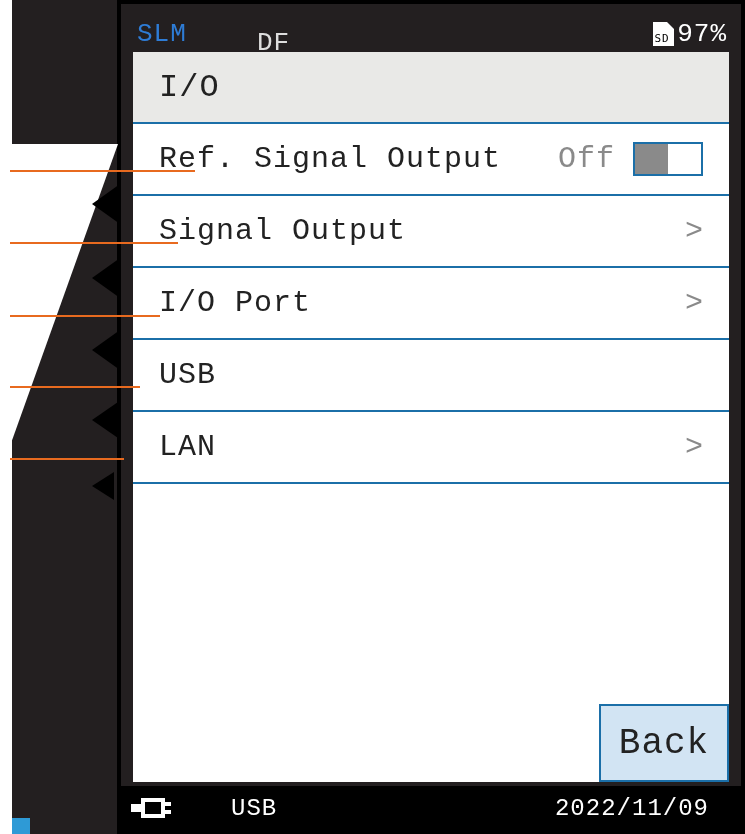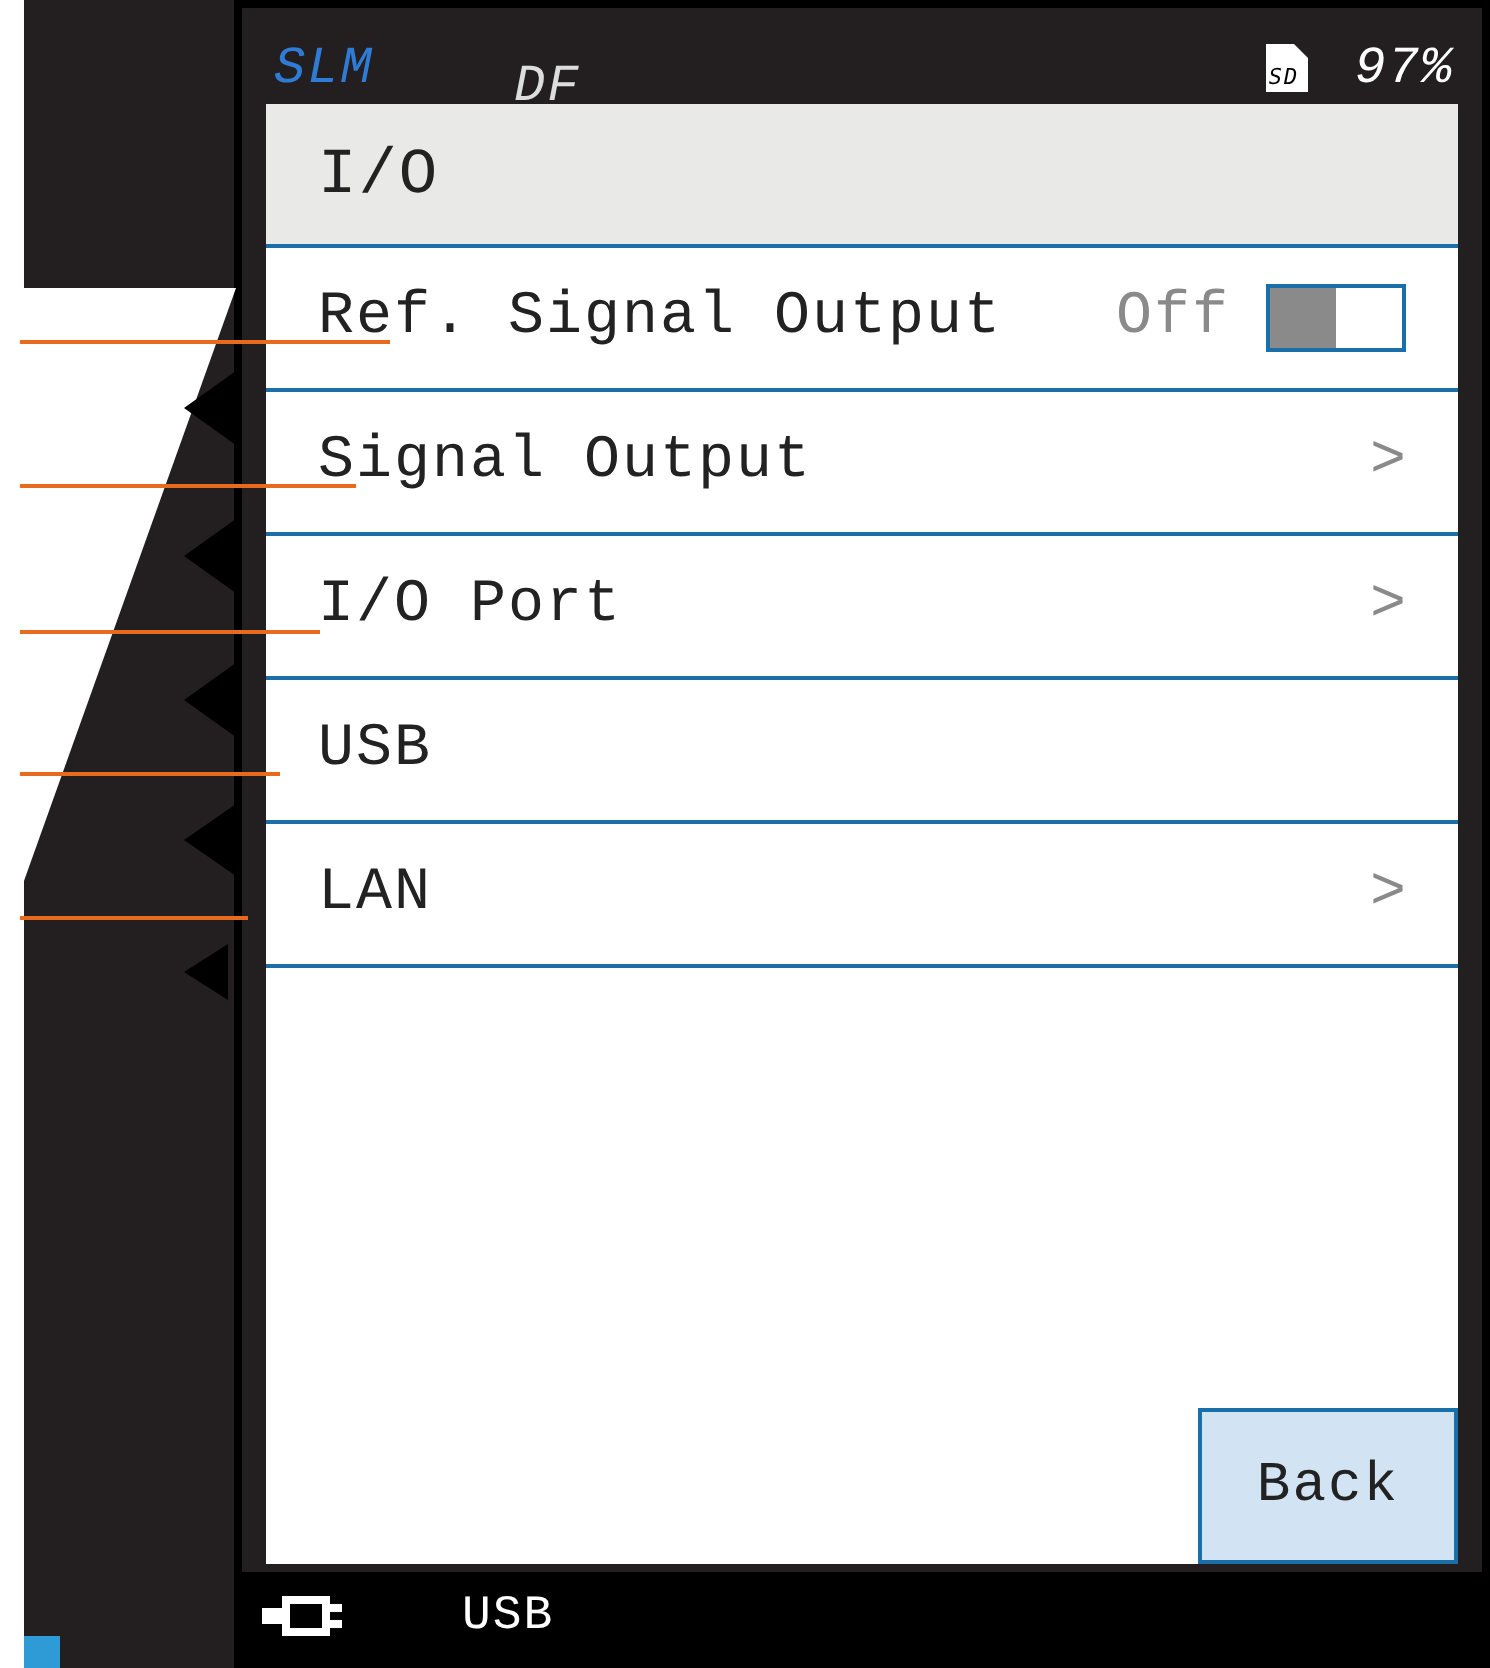--- a/index.html
+++ b/index.html
@@ -36,7 +36,6 @@
     color: #fff;
     font-size: 26px;
     letter-spacing: 1px;
-    font-style: italic;
   }
   .status-slm { color: #2e7cd6; margin-left: 6px; width: 90px; }
   .status-df { color: #ddd; flex: 0 0 auto; margin-left: 30px; margin-top: 19px; }

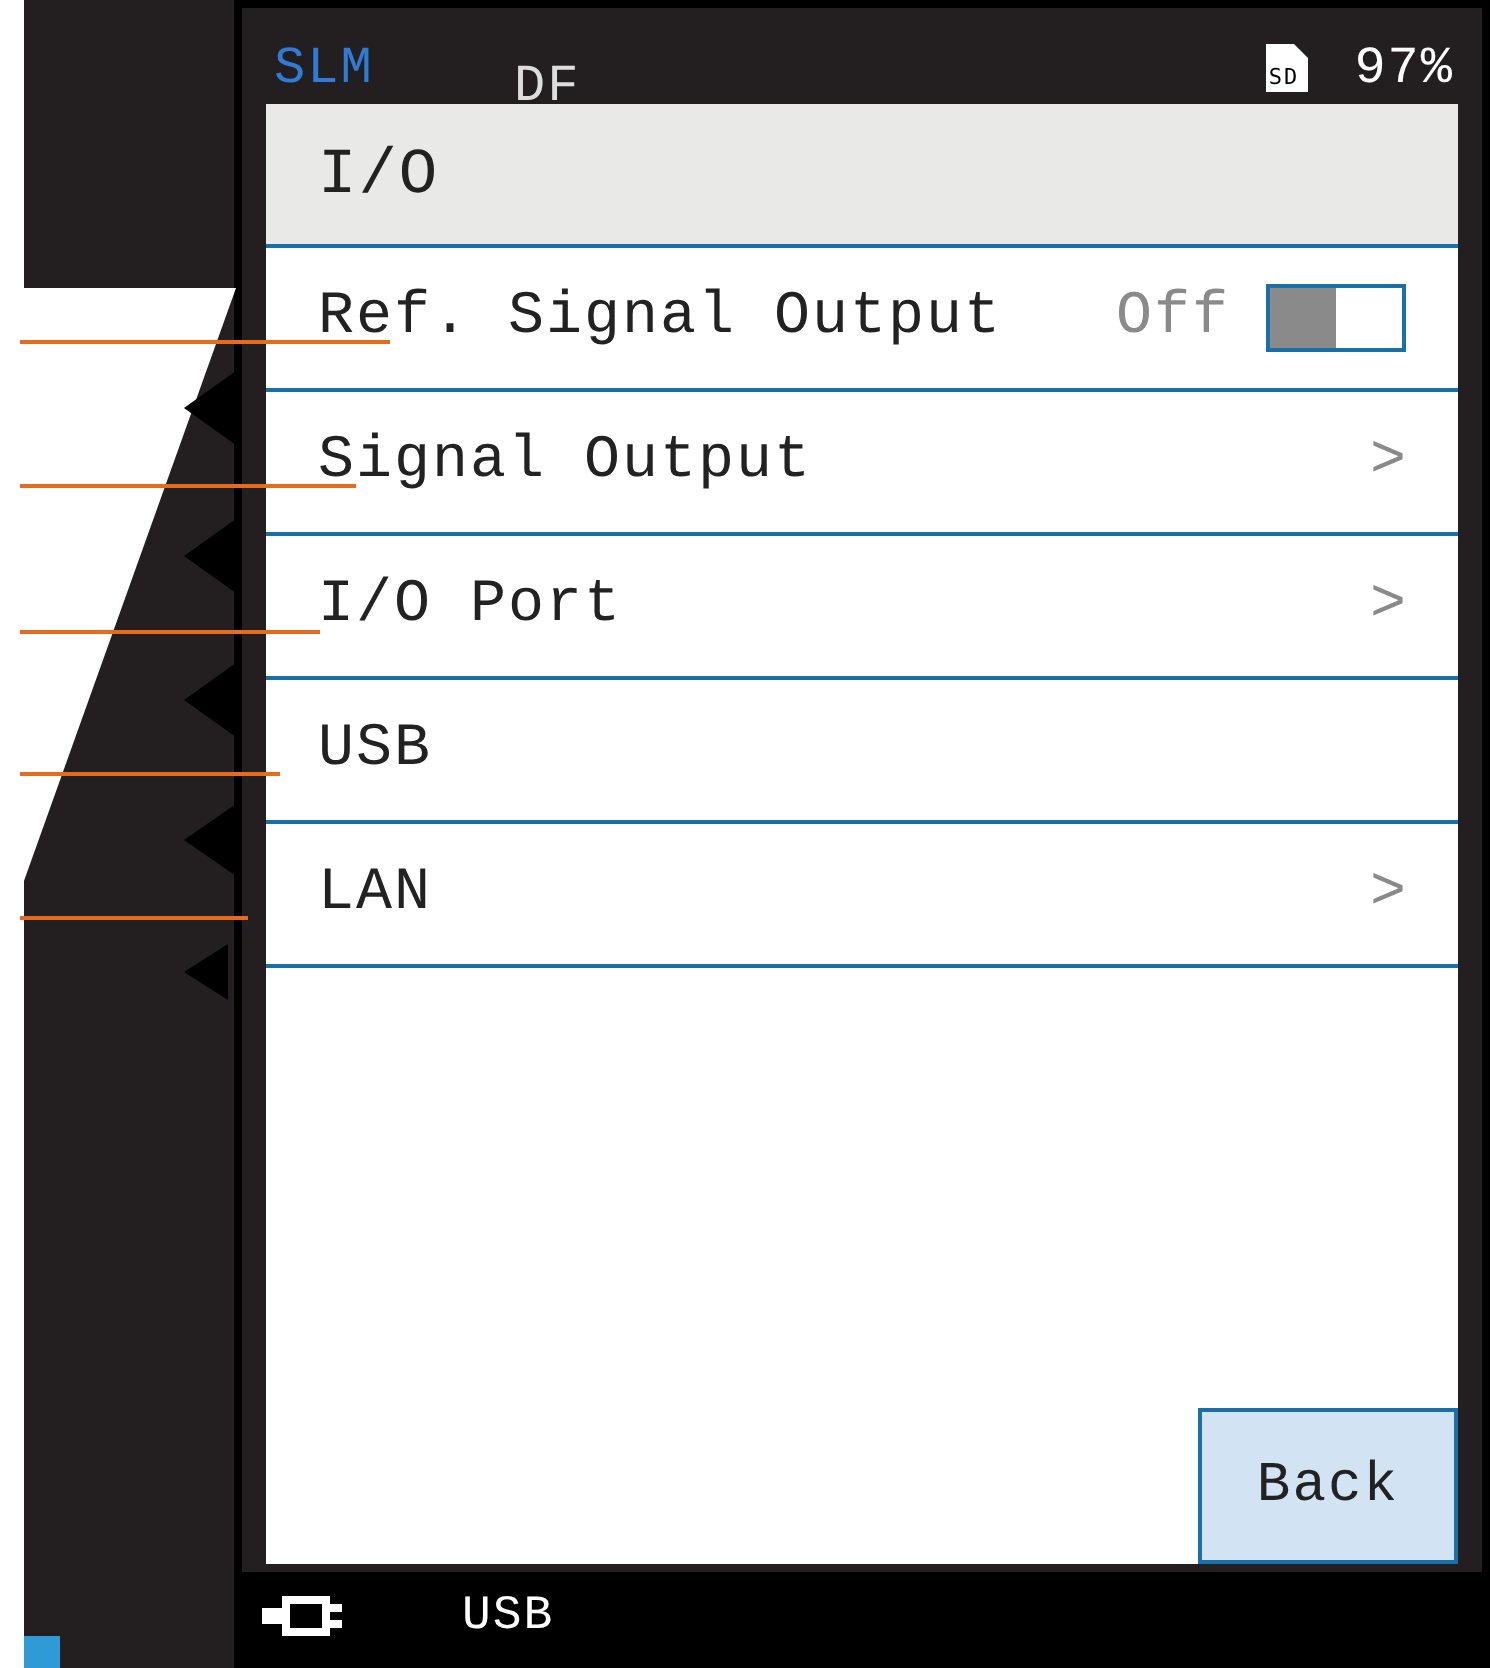--- a/index.html
+++ b/index.html
@@ -42,7 +42,7 @@
   .status-spacer { flex: 1; }
   .sd-icon {
     width: 30px; height: 30px;
-    margin-right: 20px;
+    margin-right: 0;
     position: relative;
   }
   .sd-icon svg { width: 30px; height: 30px; display:block; }

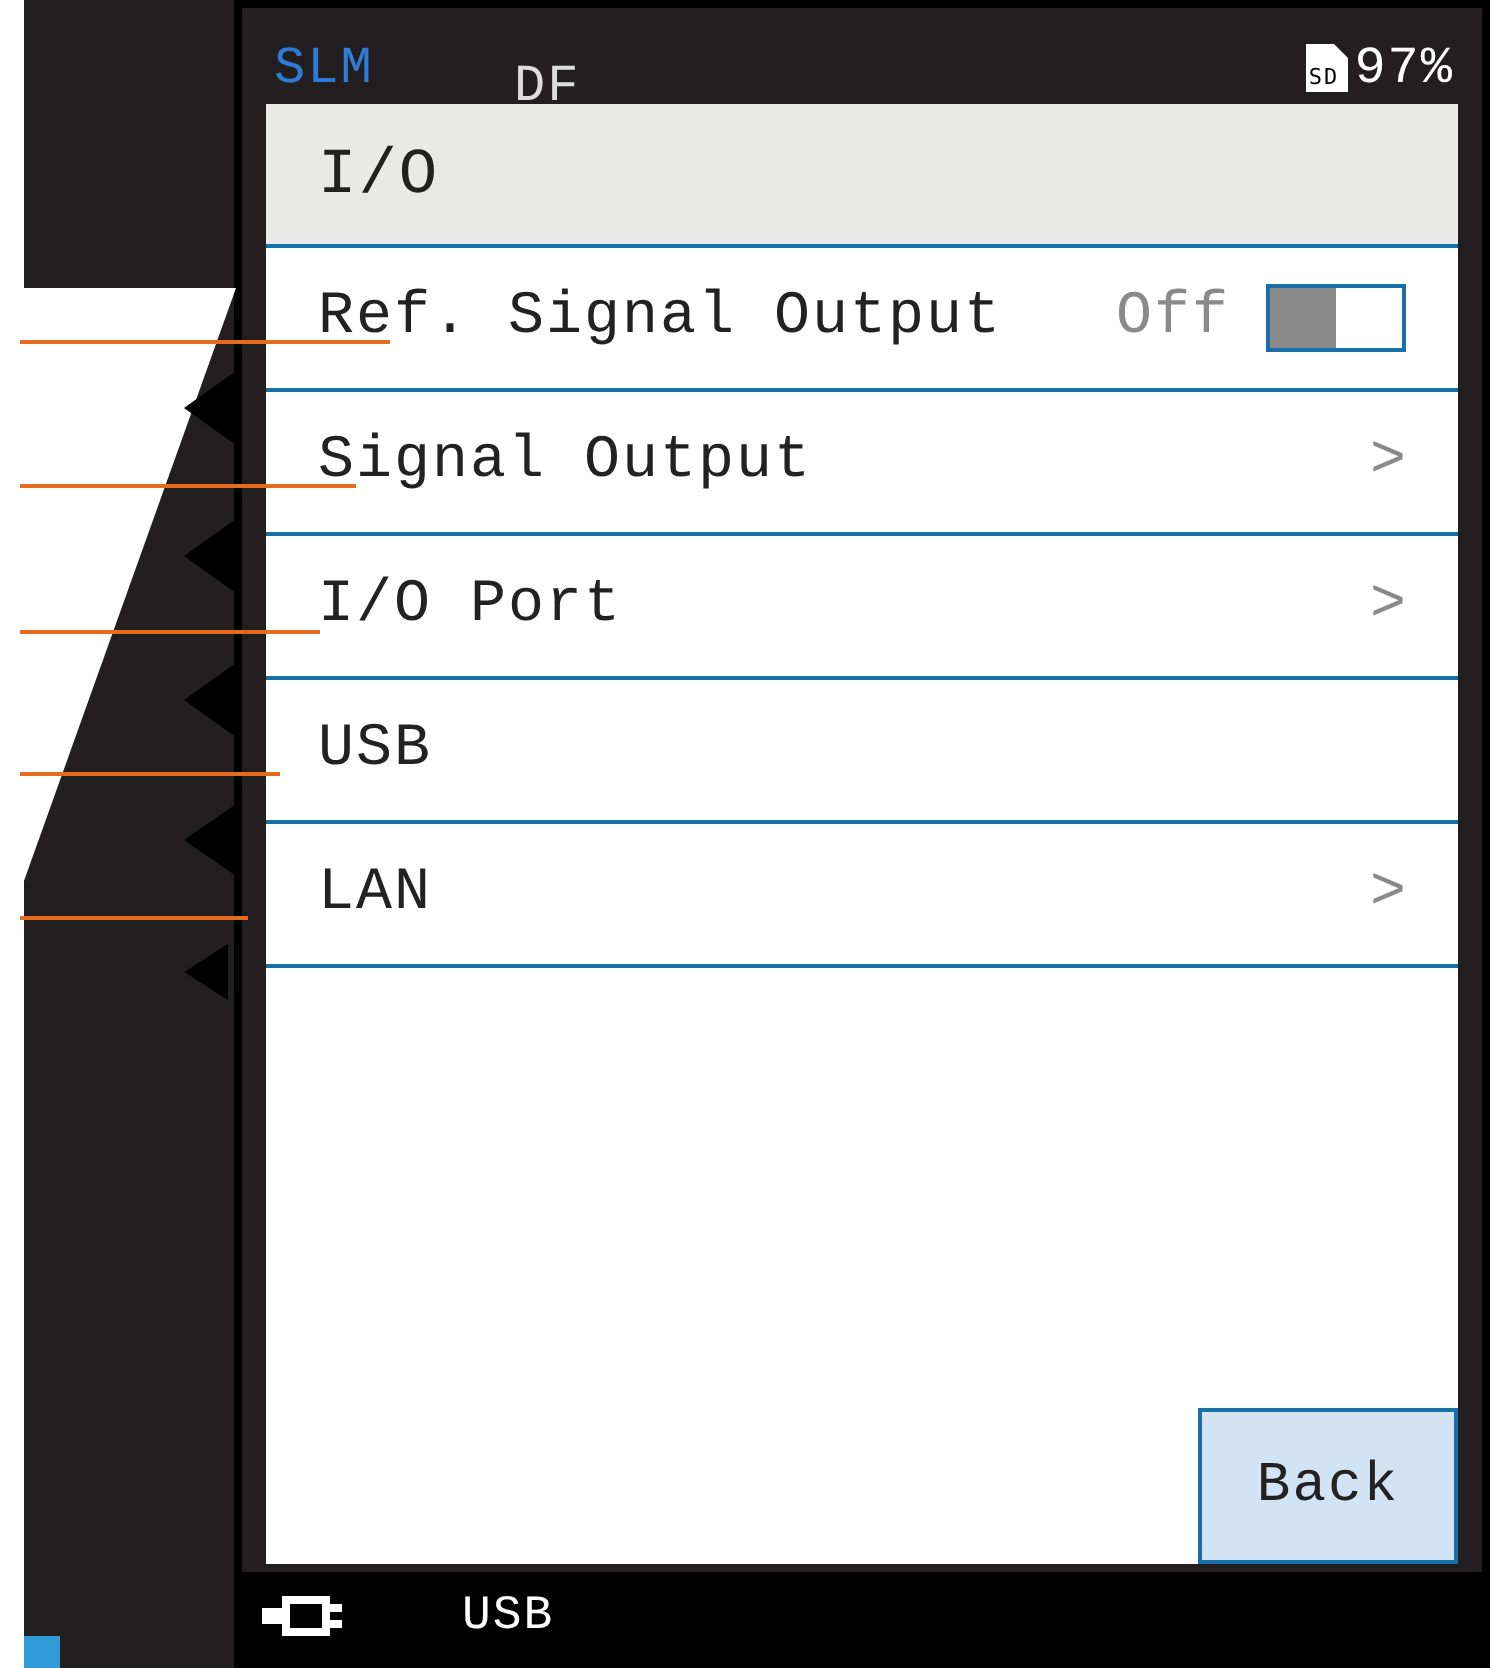--- a/index.html
+++ b/index.html
@@ -112,7 +112,7 @@
     display: flex;
     align-items: center;
     justify-content: center;
-    font-size: 28px;
+    font-size: 36px;
     color: #222;
     letter-spacing: 1px;
     cursor: pointer;

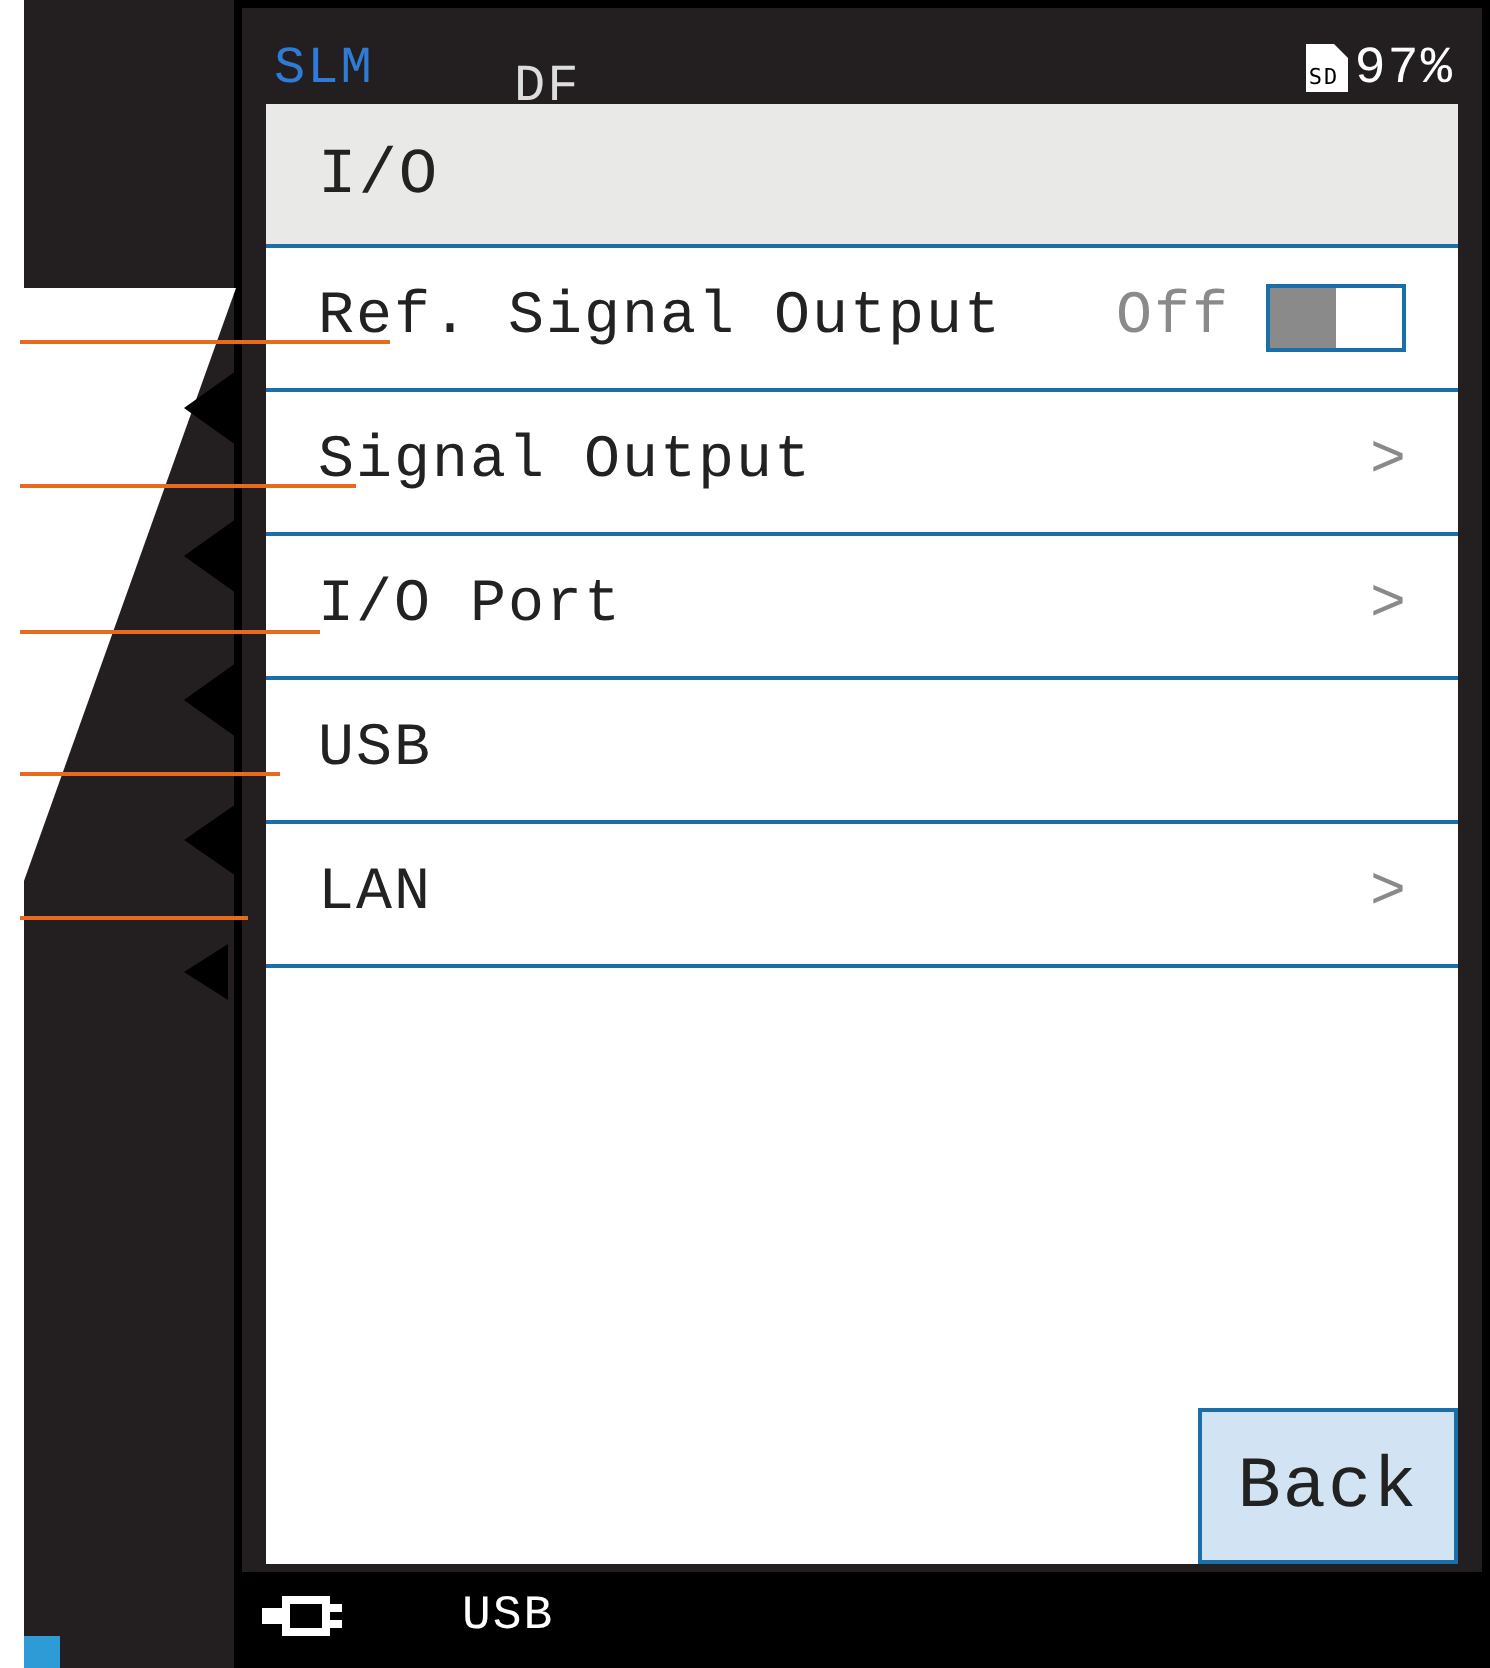--- a/index.html
+++ b/index.html
@@ -288,6 +288,7 @@
     </span>
     <span class="bottom-usb">USB</span>
     <span class="bottom-spacer"></span>
+    <span class="bottom-date">2022/11/09</span>
   </div>
 
 </div>

